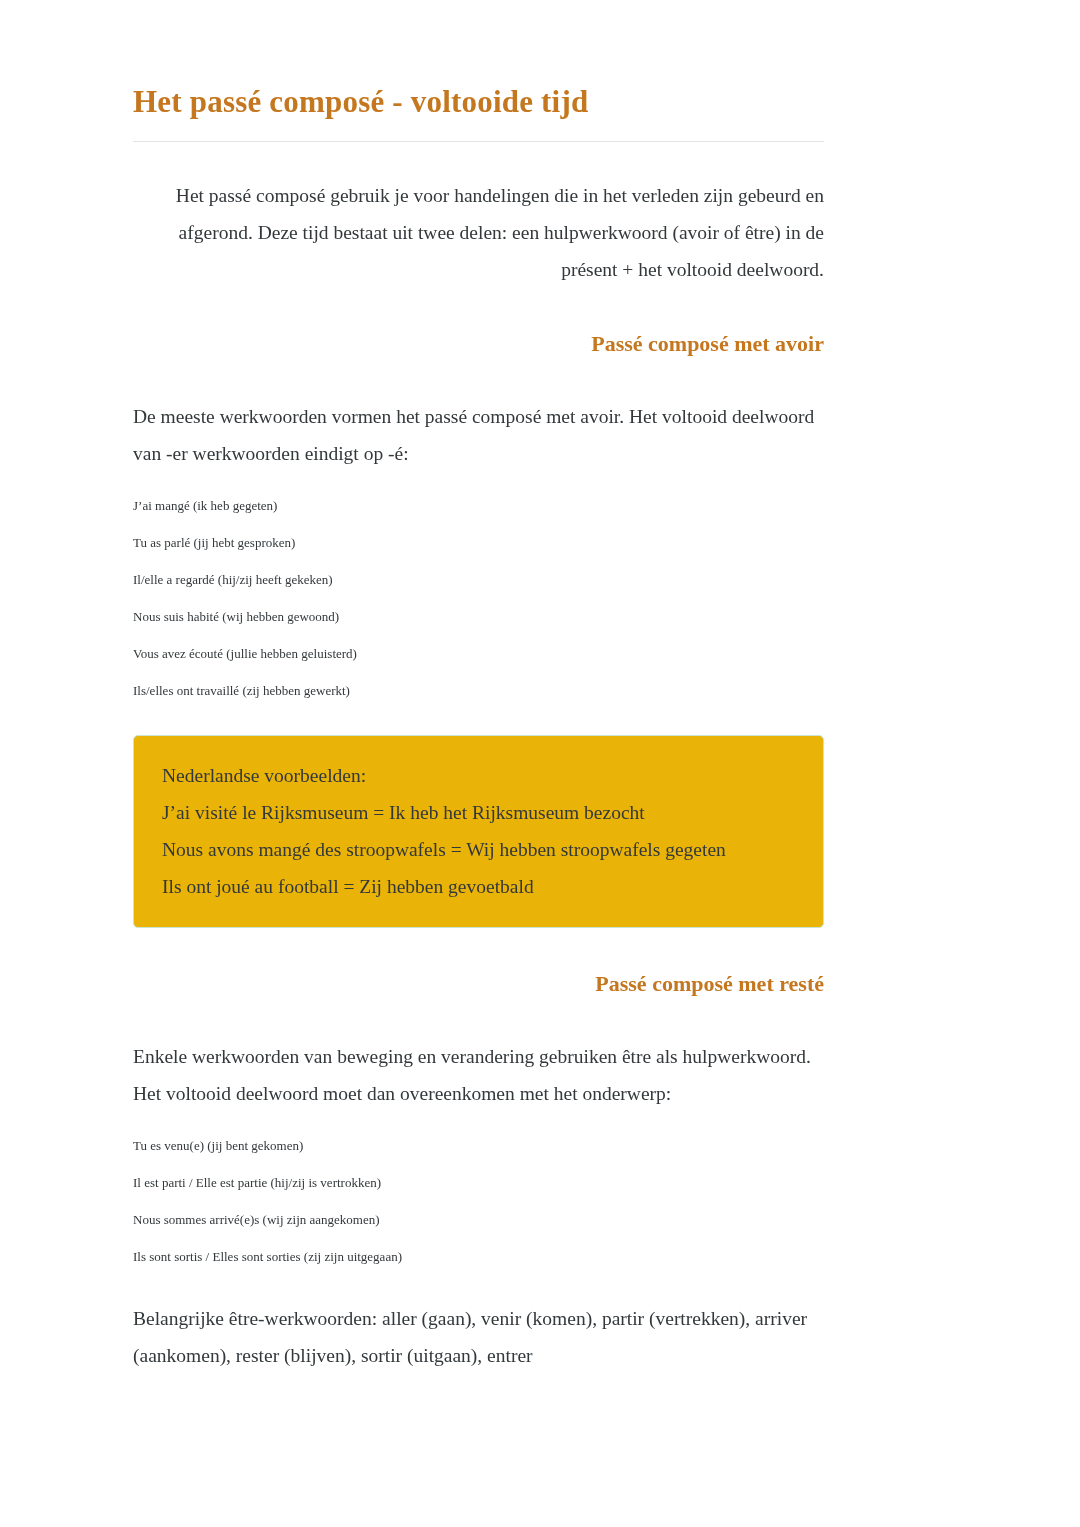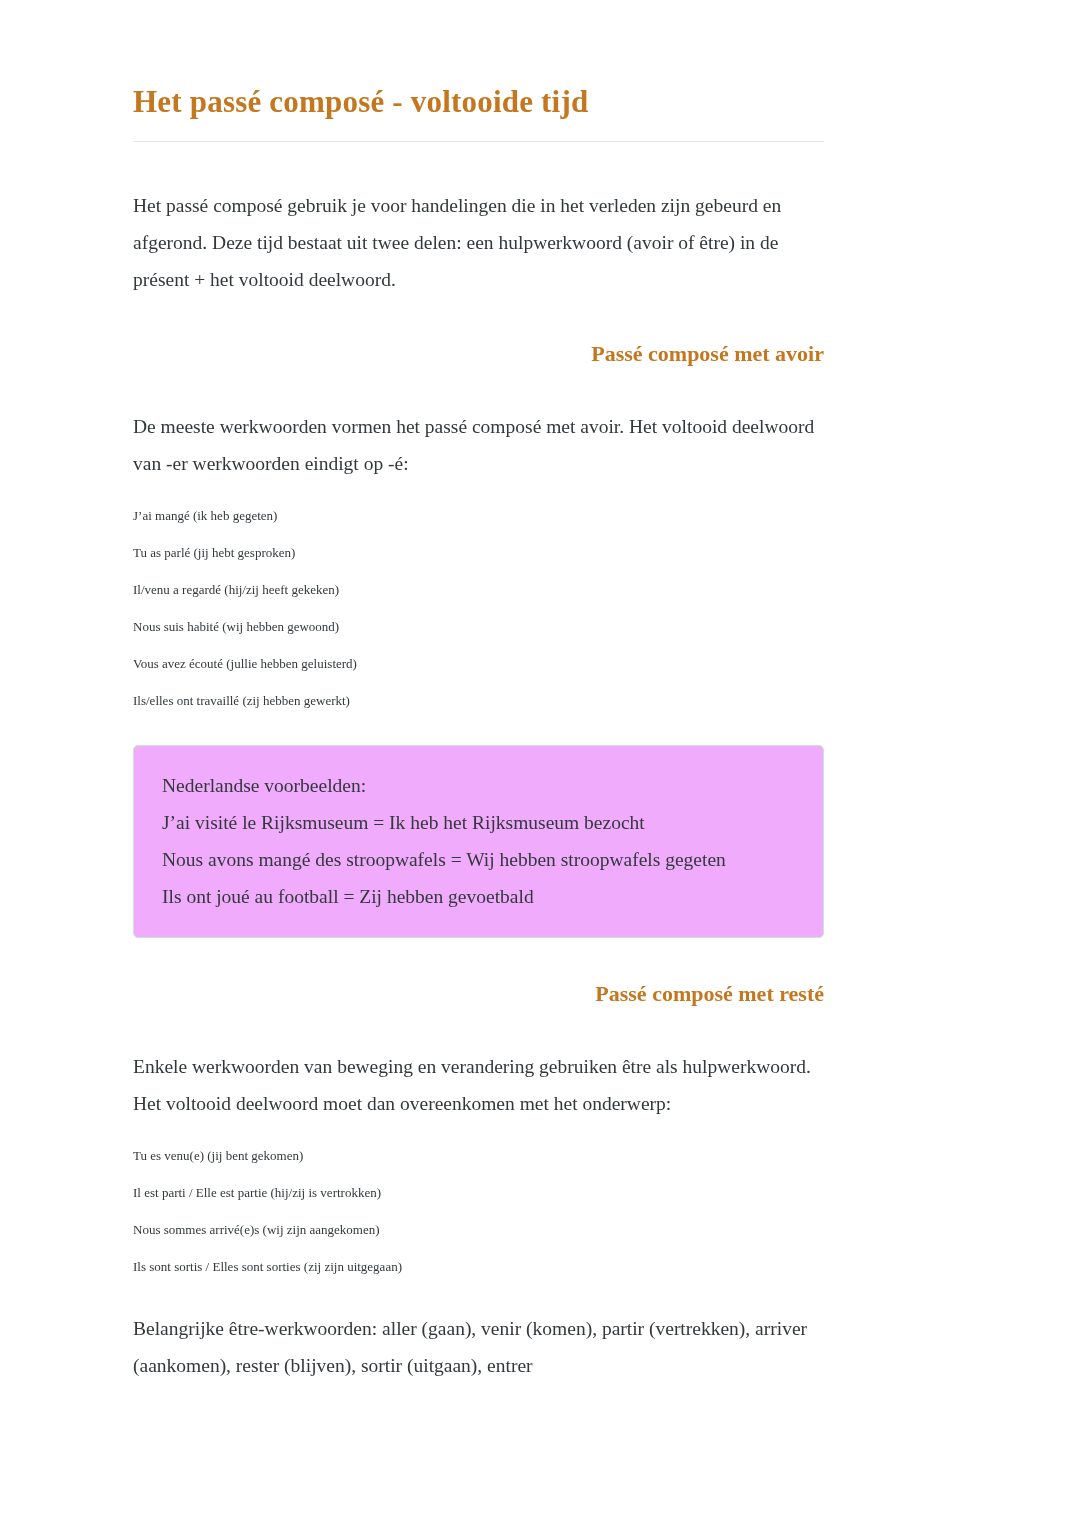--- a/index.html
+++ b/index.html
@@ -33,7 +33,7 @@
     font-size: 19.5px;
     line-height: 37px;
   }
-  .intro { margin-top: 45px; }
+  .intro { margin-top: 35px; text-align: right; }
   h2.section-heading {
     margin-top: 42px;
     font-size: 22px;

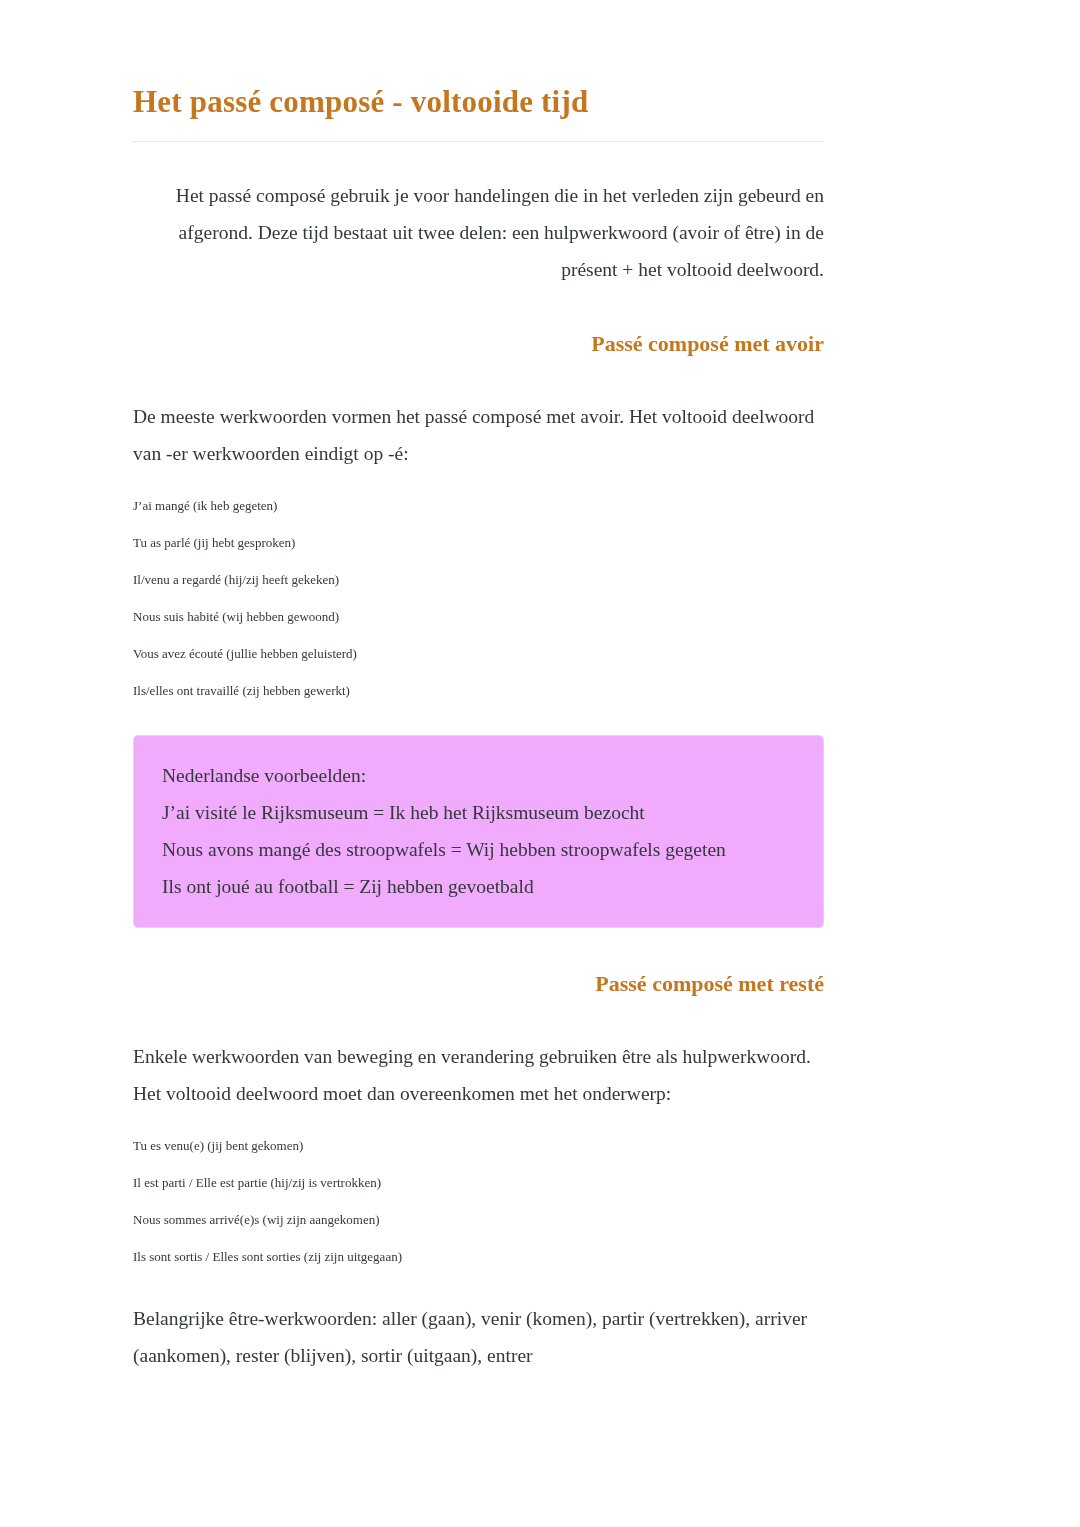--- a/index.html
+++ b/index.html
@@ -79,7 +79,7 @@
   <div class="examples">
     <div class="example-line">J’ai mangé (ik heb gegeten)</div>
     <div class="example-line">Tu as parlé (jij hebt gesproken)</div>
-    <div class="example-line">Il/venu a regardé (hij/zij heeft gekeken)</div>
+    <div class="example-line">Il/elle a regardé (hij/zij heeft gekeken)</div>
     <div class="example-line">Nous suis habité (wij hebben gewoond)</div>
     <div class="example-line">Vous avez écouté (jullie hebben geluisterd)</div>
     <div class="example-line">Ils/elles ont travaillé (zij hebben gewerkt)</div>

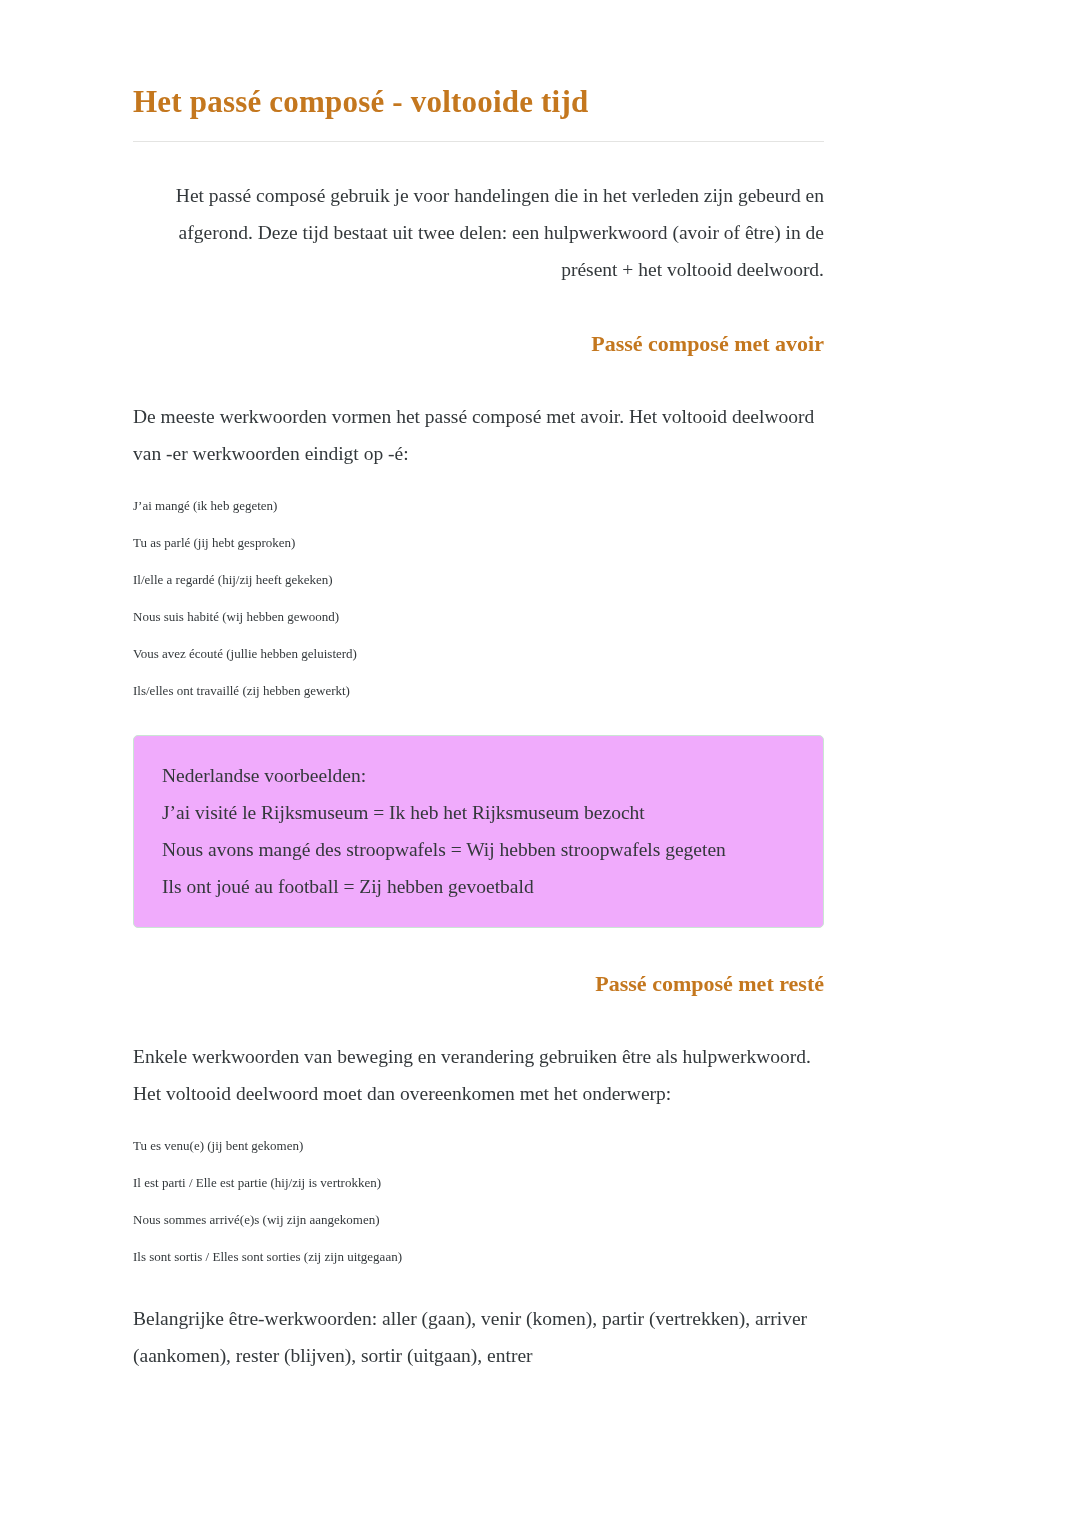--- a/index.html
+++ b/index.html
@@ -51,7 +51,7 @@
   .example-line { white-space: nowrap; }
   .callout {
     margin-top: 26px;
-    background: #f0abfc;
+    background: #eab308;
     border: 1px solid #c9e6d3;
     border-radius: 5px;
     padding: 21px 28px 22px 28px;

